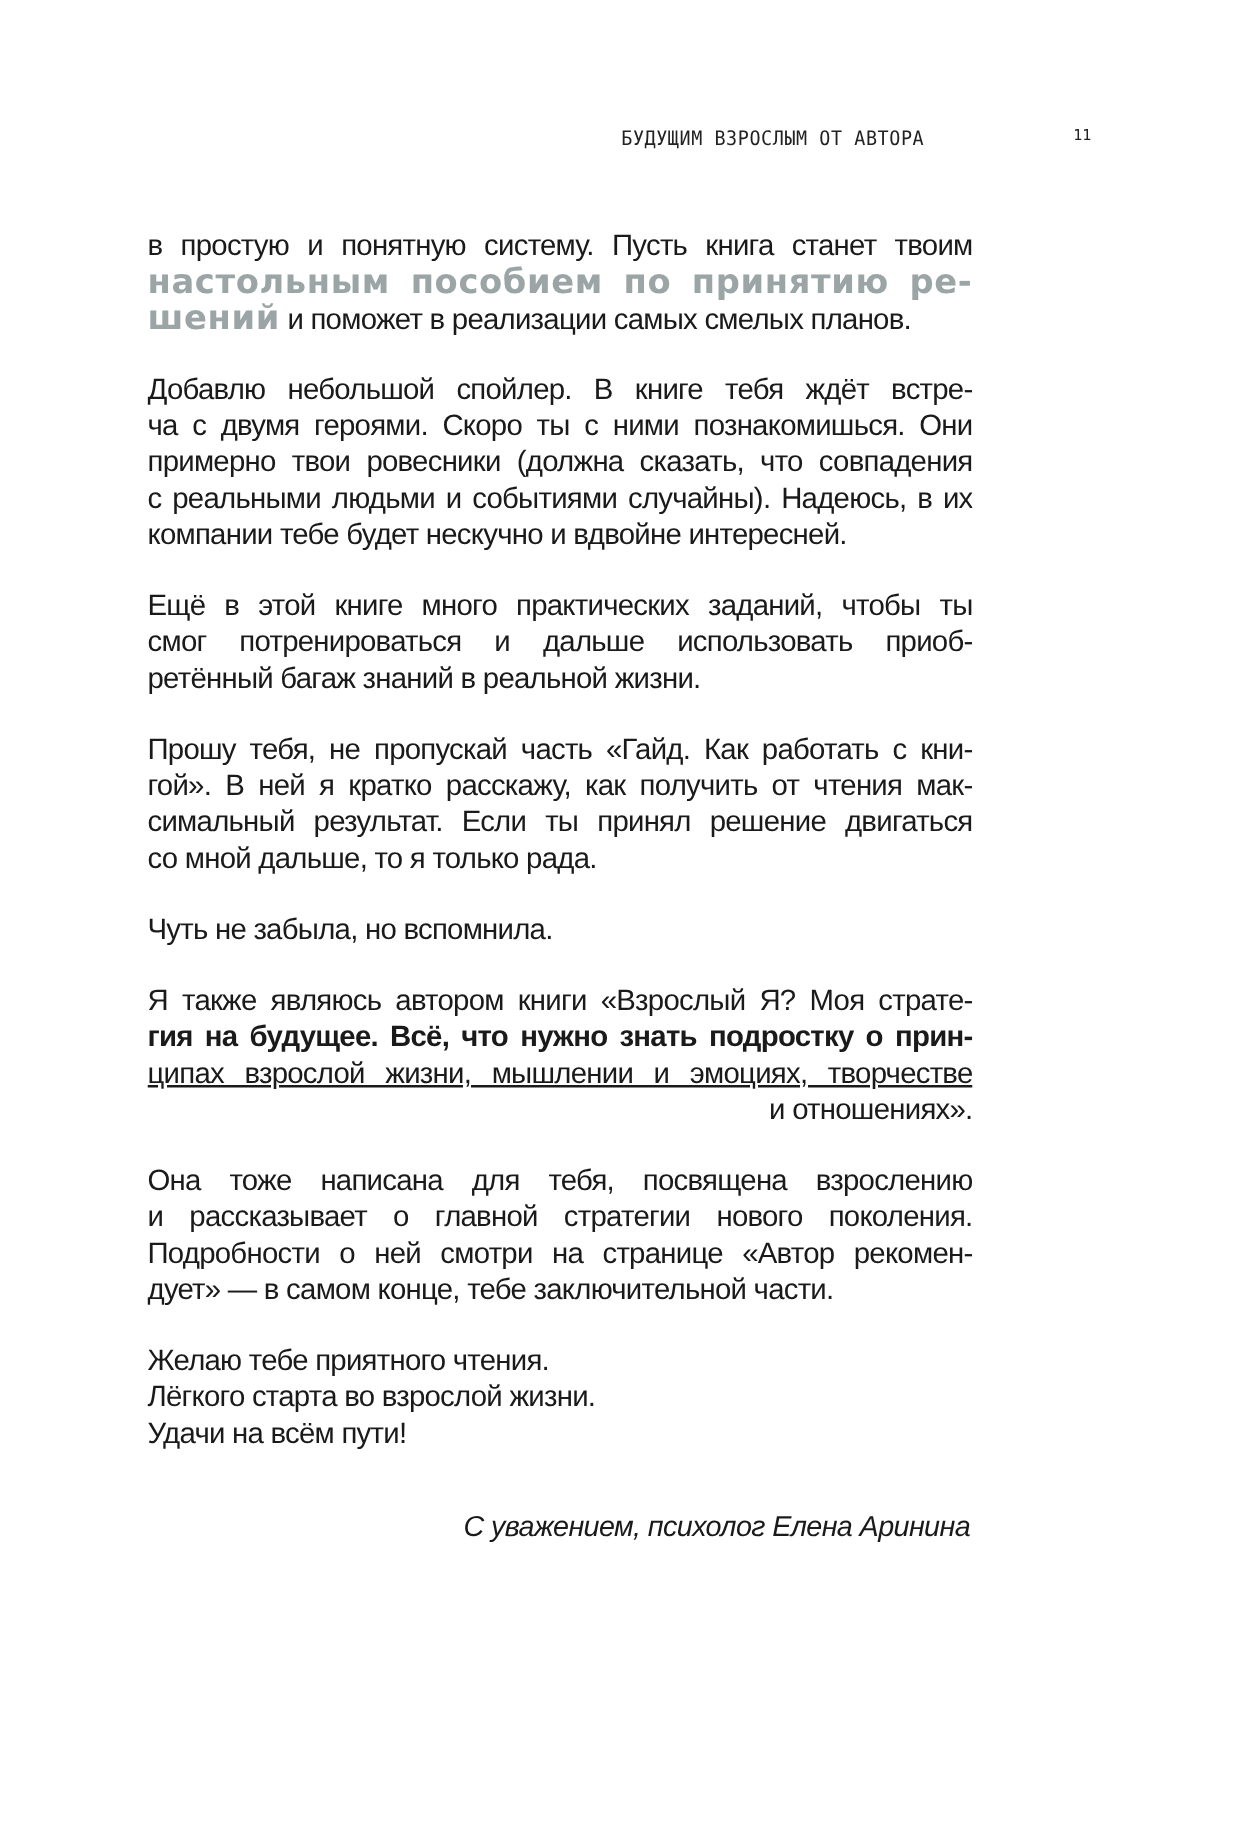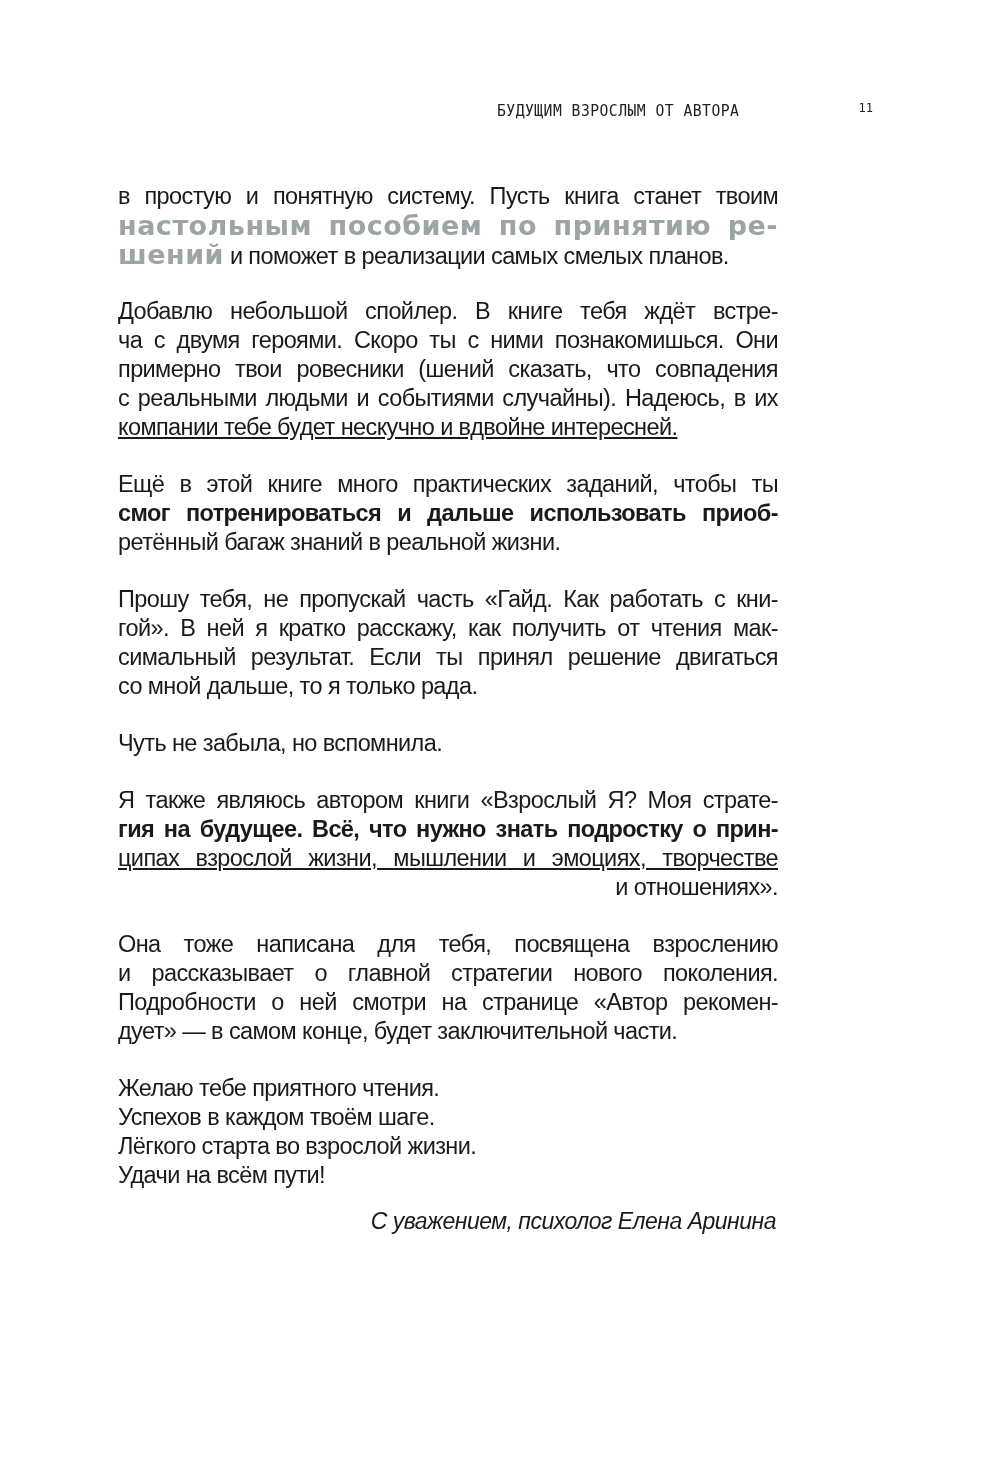--- a/index.html
+++ b/index.html
@@ -33,7 +33,7 @@
   <div class="para">
     <span class="line just" style="display: block;">Добавлю небольшой спойлер. В книге тебя ждёт встре-</span>
     <span class="line just" style="display: block;">ча с двумя героями. Скоро ты с ними познакомишься. Они</span>
-    <span class="line just" style="display: block;">примерно твои ровесники (шений сказать, что совпадения</span>
+    <span class="line just" style="display: block;">примерно твои ровесники (должна сказать, что совпадения</span>
     <span class="line just" style="display: block;">с реальными людьми и событиями случайны). Надеюсь, в их</span>
     <span class="line" style="display: block; text-decoration: underline;">компании тебе будет нескучно и вдвойне интересней.</span>
   </div>

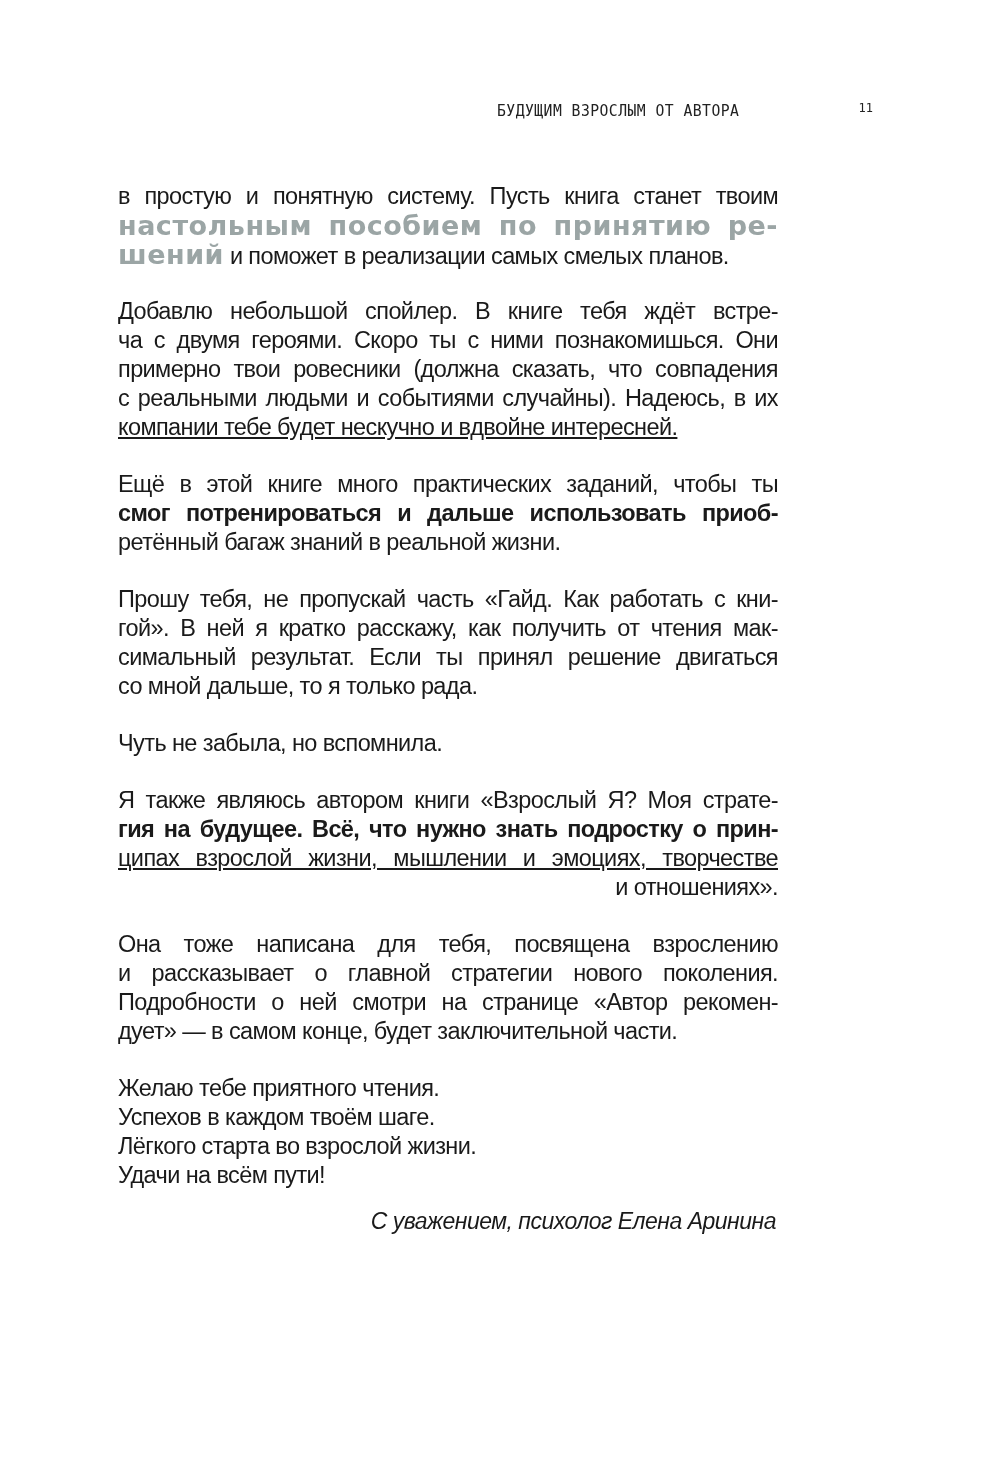--- a/index.html
+++ b/index.html
@@ -35,7 +35,7 @@
     <span class="line just" style="display: block;">ча с двумя героями. Скоро ты с ними познакомишься. Они</span>
     <span class="line just" style="display: block;">примерно твои ровесники (должна сказать, что совпадения</span>
     <span class="line just" style="display: block;">с реальными людьми и событиями случайны). Надеюсь, в их</span>
-    <span class="line" style="display: block; text-decoration: underline;">компании тебе будет нескучно и вдвойне интересней.</span>
+    <span class="line" style="display: block;">компании тебе будет нескучно и вдвойне интересней.</span>
   </div>
 
   <div class="para">

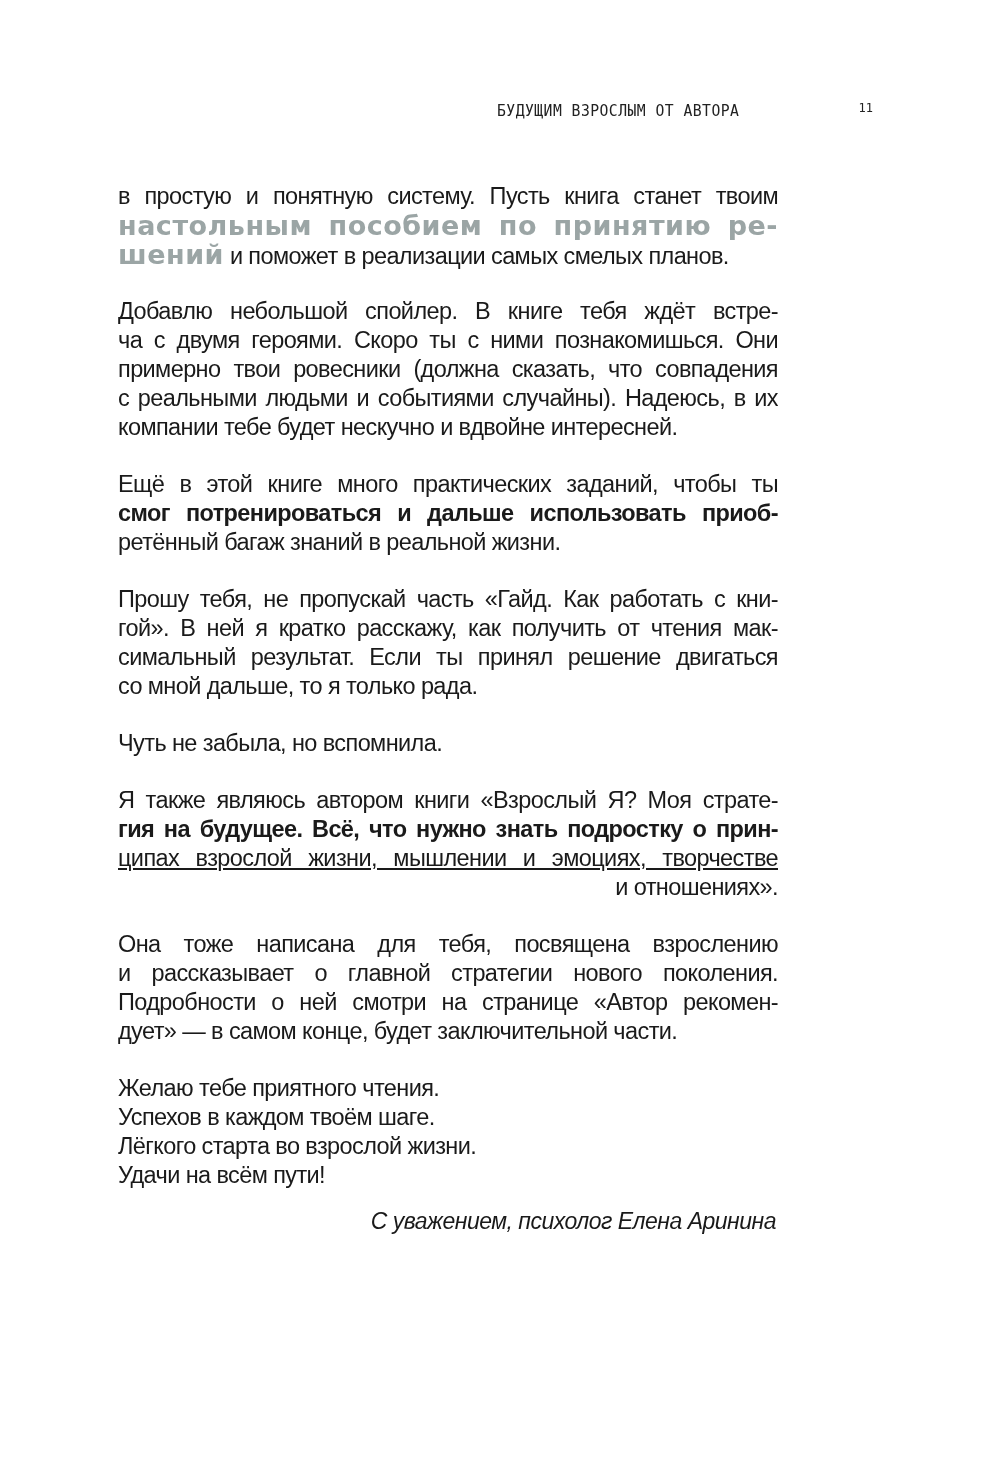--- a/index.html
+++ b/index.html
@@ -40,7 +40,7 @@
 
   <div class="para">
     <span class="line just" style="display: block;">Ещё в этой книге много практических заданий, чтобы ты</span>
-    <span class="line just" style="display: block; font-weight: bold;">смог потренироваться и дальше использовать приоб-</span>
+    <span class="line just" style="display: block;">смог потренироваться и дальше использовать приоб-</span>
     <span class="line" style="display: block;">ретённый багаж знаний в реальной жизни.</span>
   </div>
 

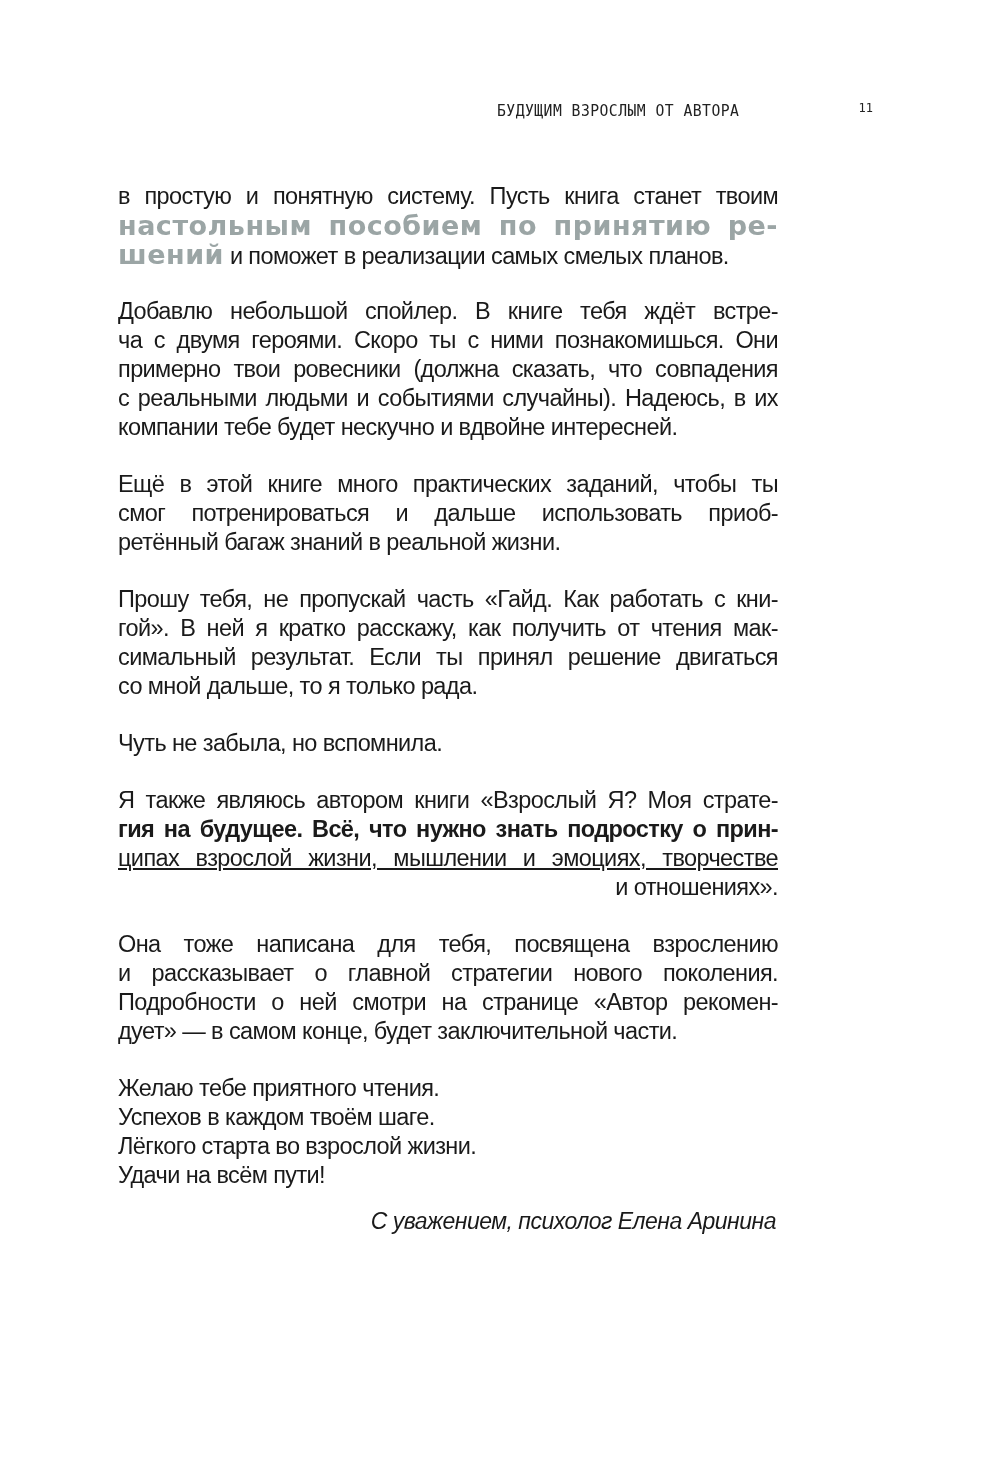--- a/index.html
+++ b/index.html
@@ -66,7 +66,7 @@
     <span class="line just" style="display: block;">Она тоже написана для тебя, посвящена взрослению</span>
     <span class="line just" style="display: block;">и рассказывает о главной стратегии нового поколения.</span>
     <span class="line just" style="display: block;">Подробности о ней смотри на странице «Автор рекомен-</span>
-    <span class="line" style="display: block;">дует» — в самом конце, будет заключительной части.</span>
+    <span class="line" style="display: block;">дует» — в самом конце, тебе заключительной части.</span>
   </div>
 
   <div class="para">

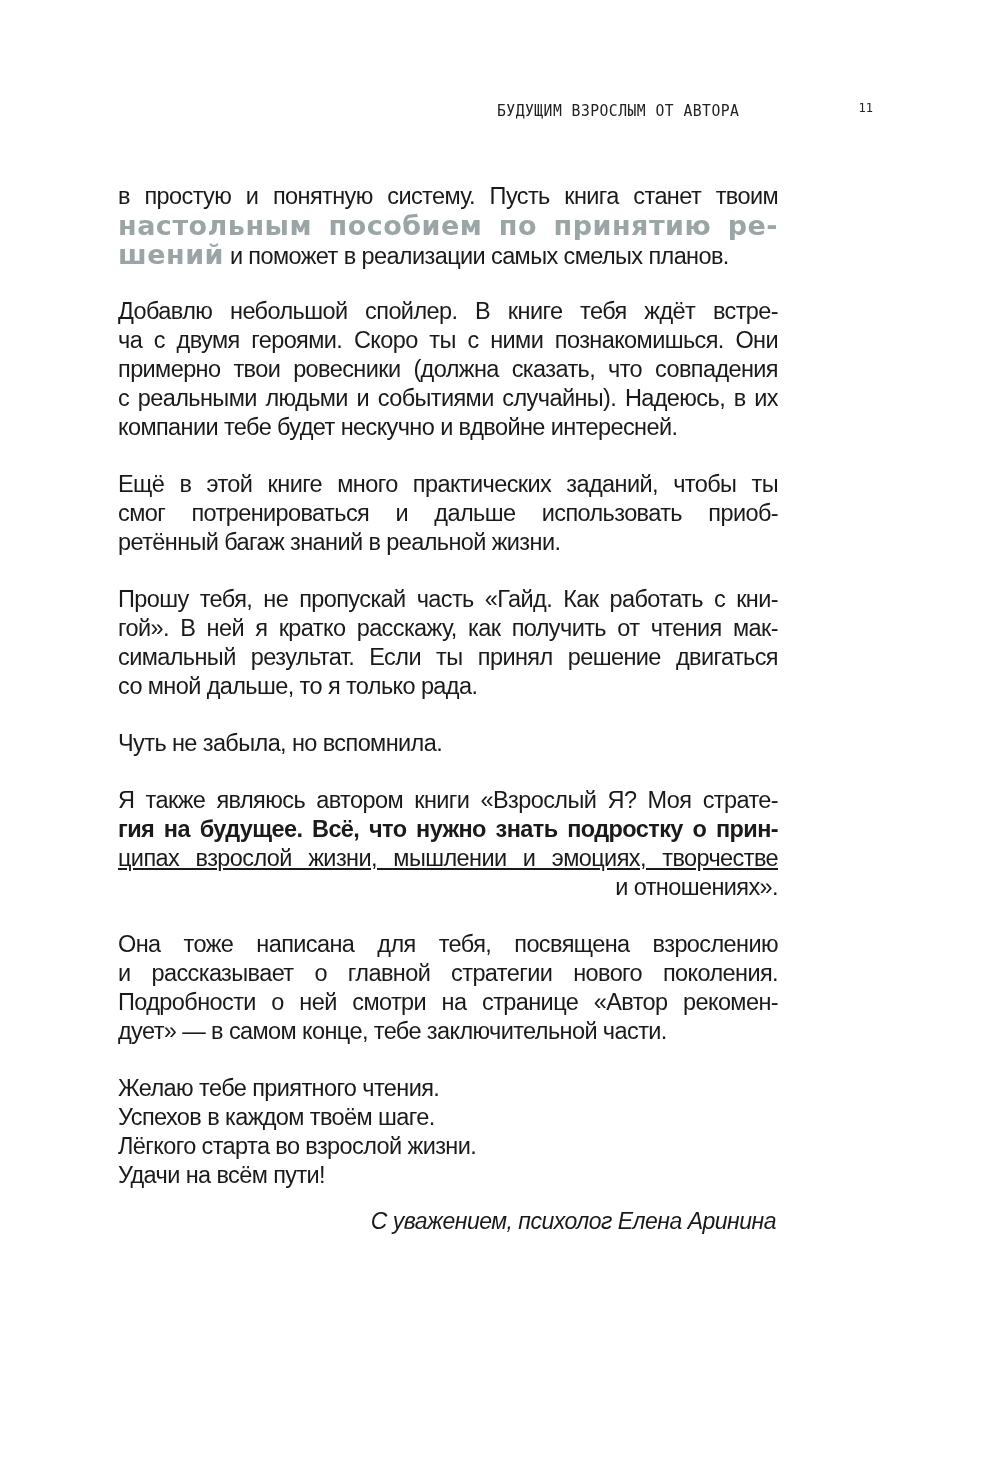--- a/index.html
+++ b/index.html
@@ -71,7 +71,6 @@
 
   <div class="para">
     <span class="line" style="display: block;">Желаю тебе приятного чтения.</span>
-    <span class="line" style="display: block;">Успехов в каждом твоём шаге.</span>
     <span class="line" style="display: block;">Лёгкого старта во взрослой жизни.</span>
     <span class="line" style="display: block;">Удачи на всём пути!</span>
   </div>

